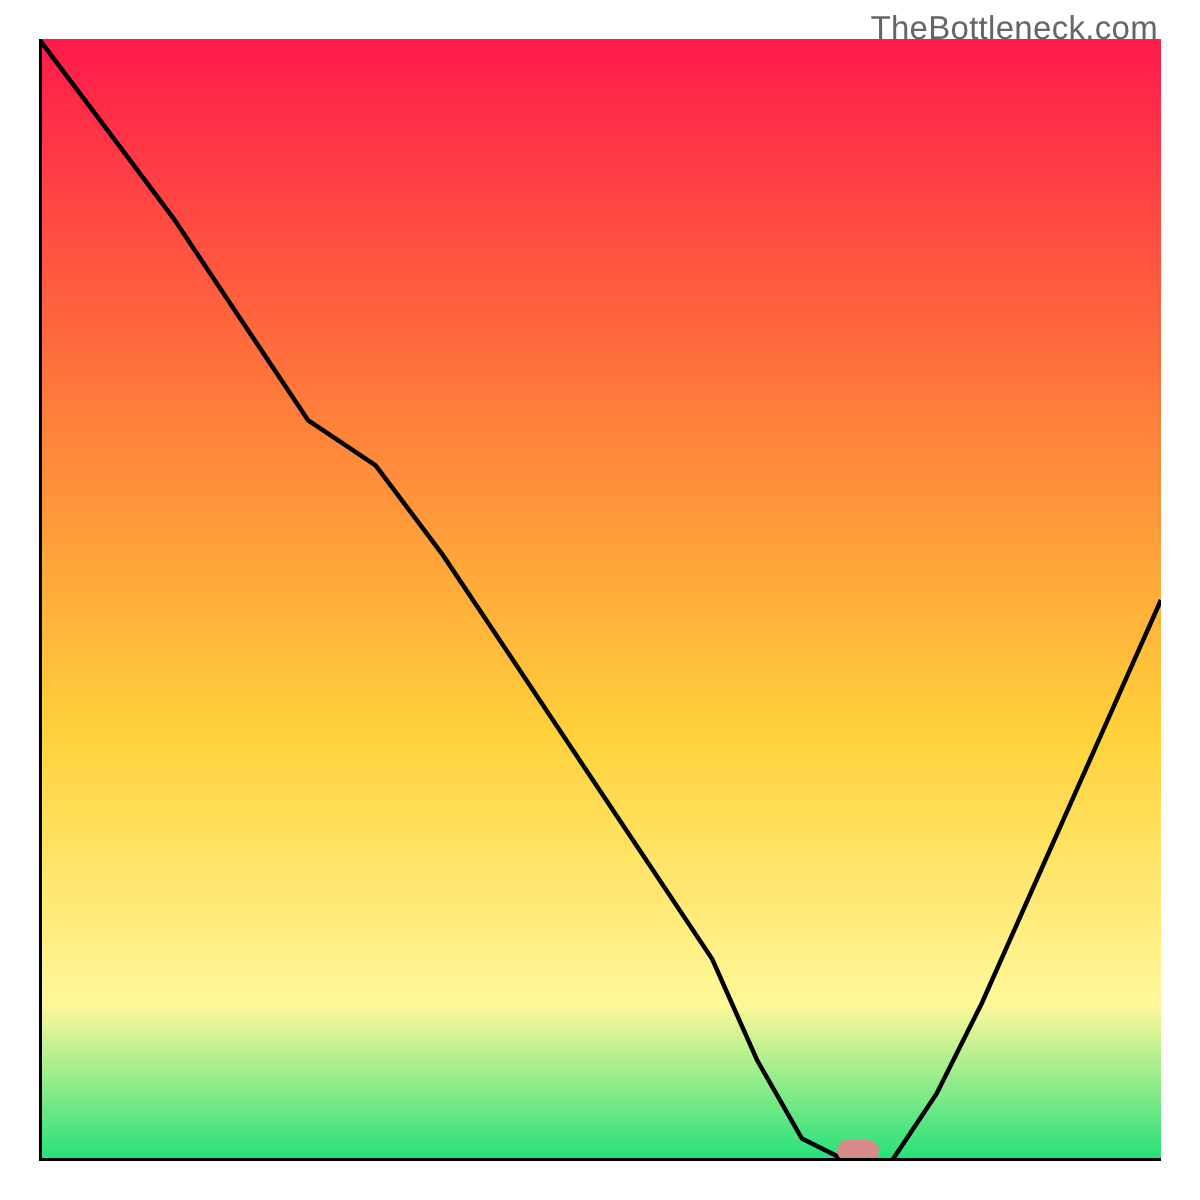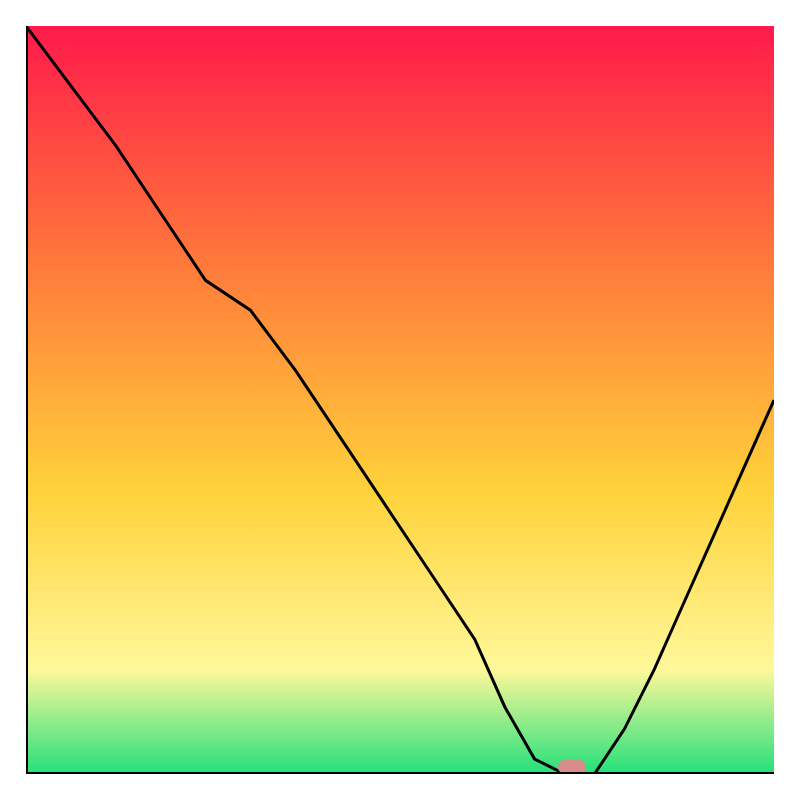--- a/index.html
+++ b/index.html
@@ -65,6 +65,7 @@
 
 <div class="chart-container">
 
+  <div class="watermark">TheBottleneck.com</div>
 
   <div class="plot-area">
     <svg width="748" height="748" viewBox="0 0 748 748">

